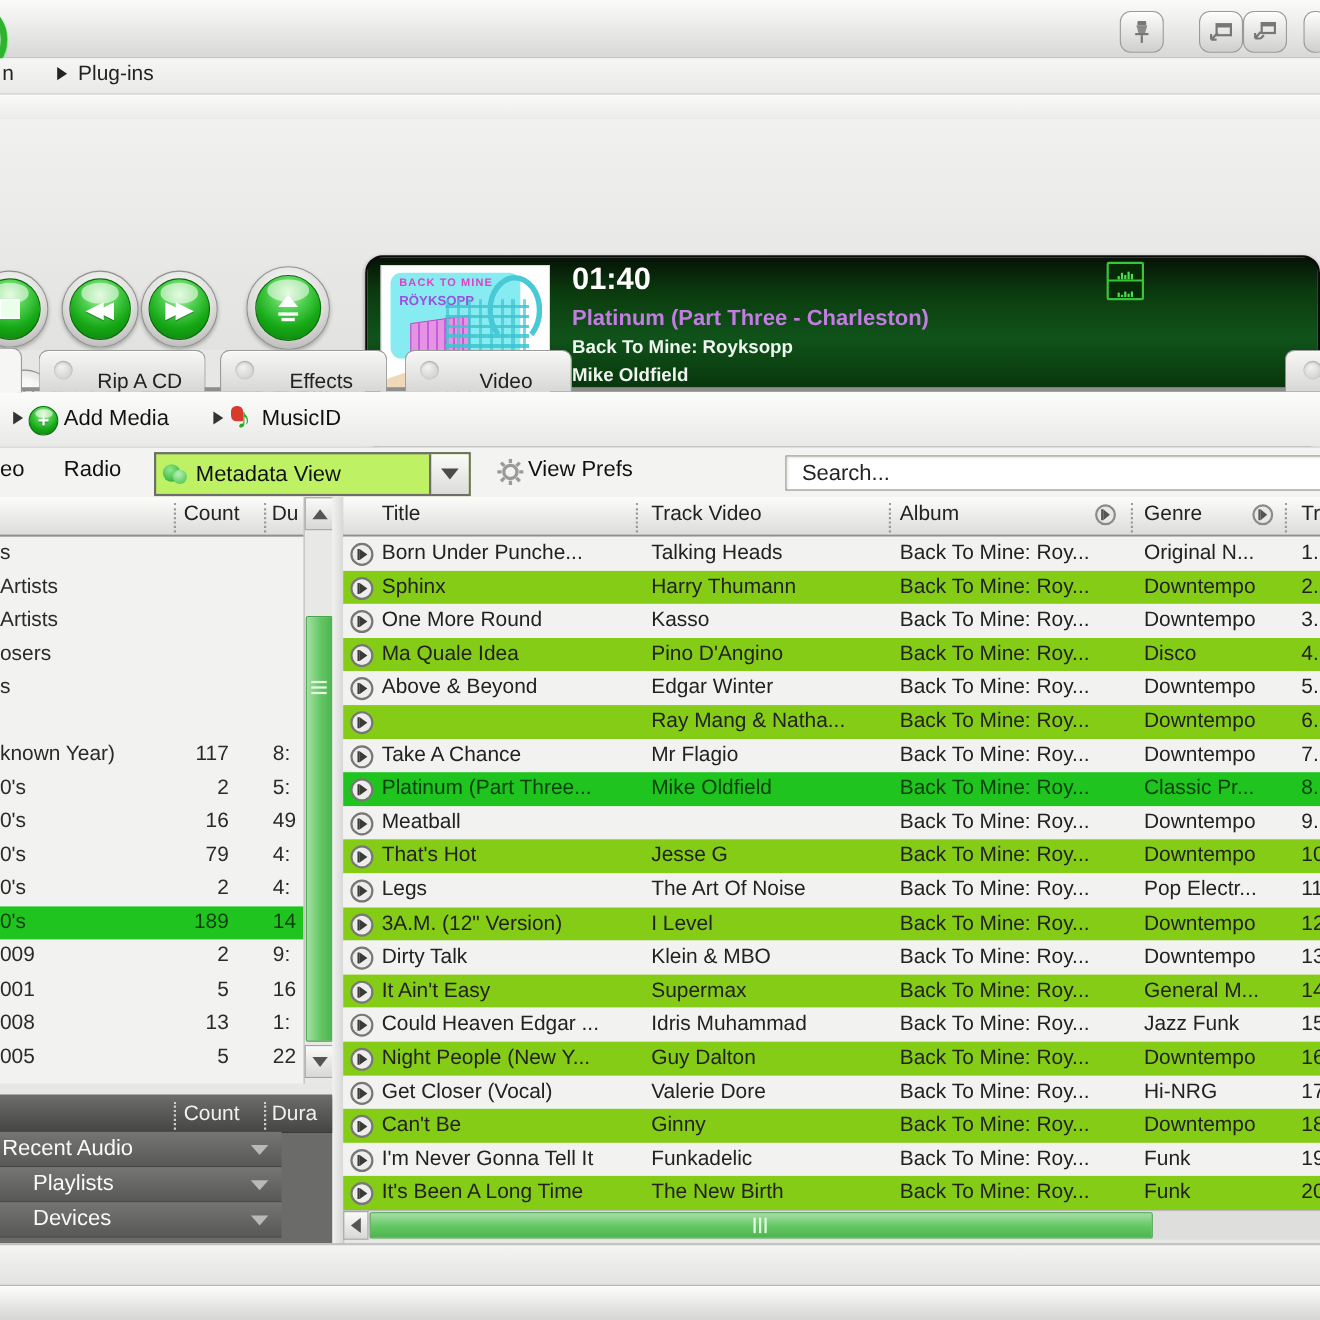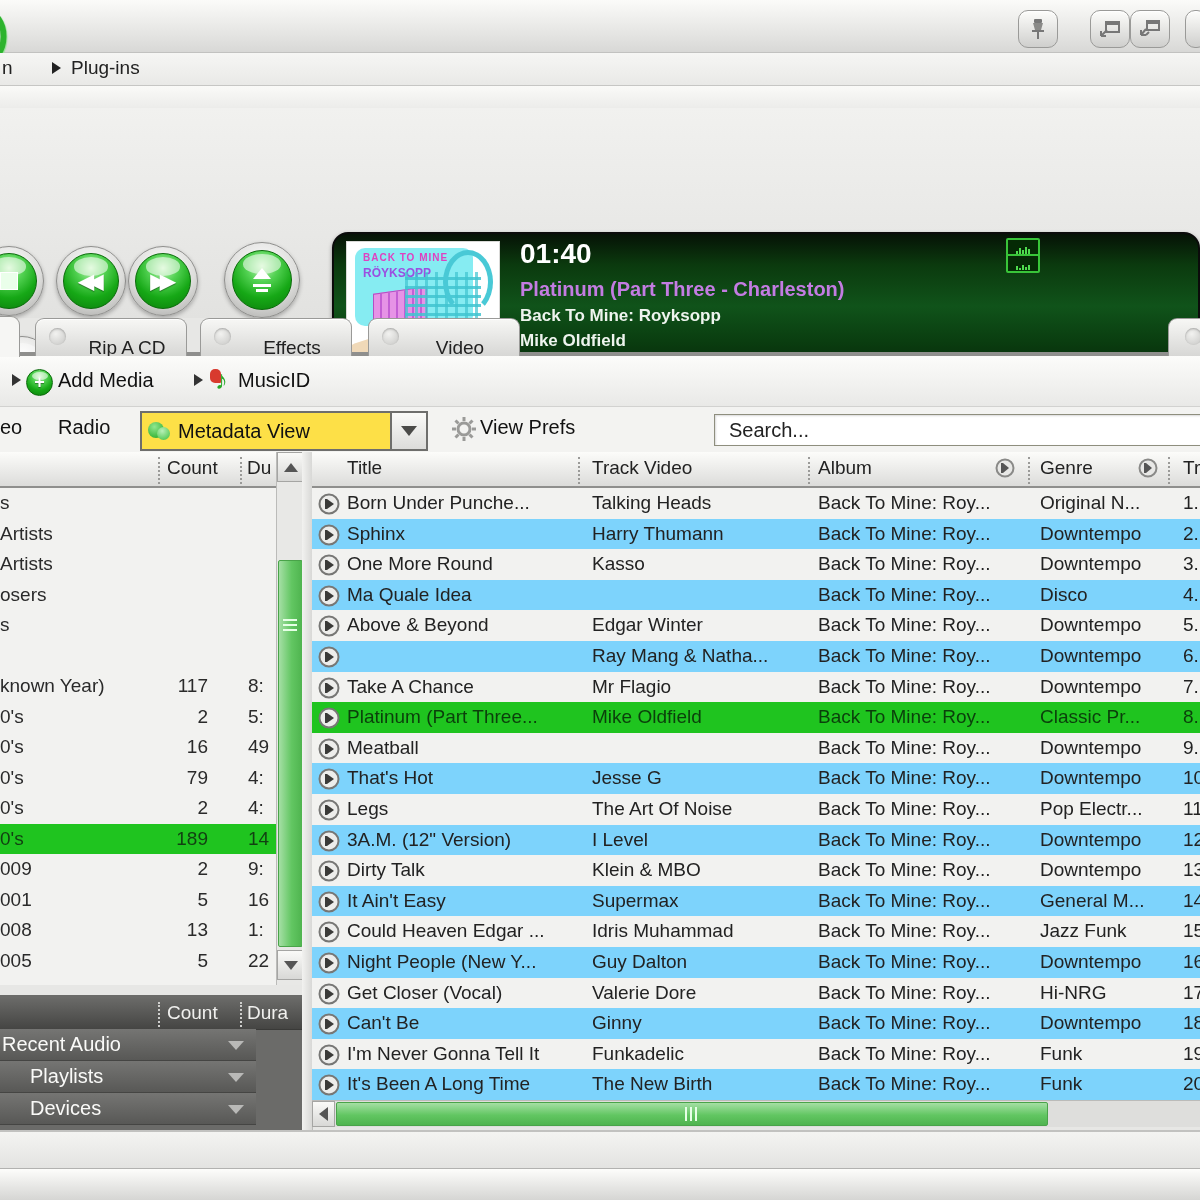--- a/index.html
+++ b/index.html
@@ -81,7 +81,7 @@
   #midRed{position:absolute;left:0;top:2px;width:11px;height:14px;background:#d83a2e;border-radius:5px 5px 1px 5px;}
   #midNote{position:absolute;left:5px;top:-2px;font-size:26px;color:#28a828;font-weight:bold;}
   #toolbar2{left:0;top:406px;width:1200px;height:47px;background:#f3f3f1;border-bottom:2px solid #c7c7c5;}
-  #viewDrop{left:140px;top:5px;width:284px;height:36px;border:2px solid #6e6e6c;background:#fde047;display:flex;align-items:center;}
+  #viewDrop{left:140px;top:5px;width:284px;height:36px;border:2px solid #6e6e6c;background:#bef264;display:flex;align-items:center;}
   #vdIcon{width:22px;height:22px;margin-left:6px;position:relative;}
   #vdIcon i{position:absolute;border-radius:50%;}
   #vdIcon i.b1{left:0;top:2px;width:16px;height:16px;background:radial-gradient(circle at 40% 30%,#8fe88f,#1da31d);}

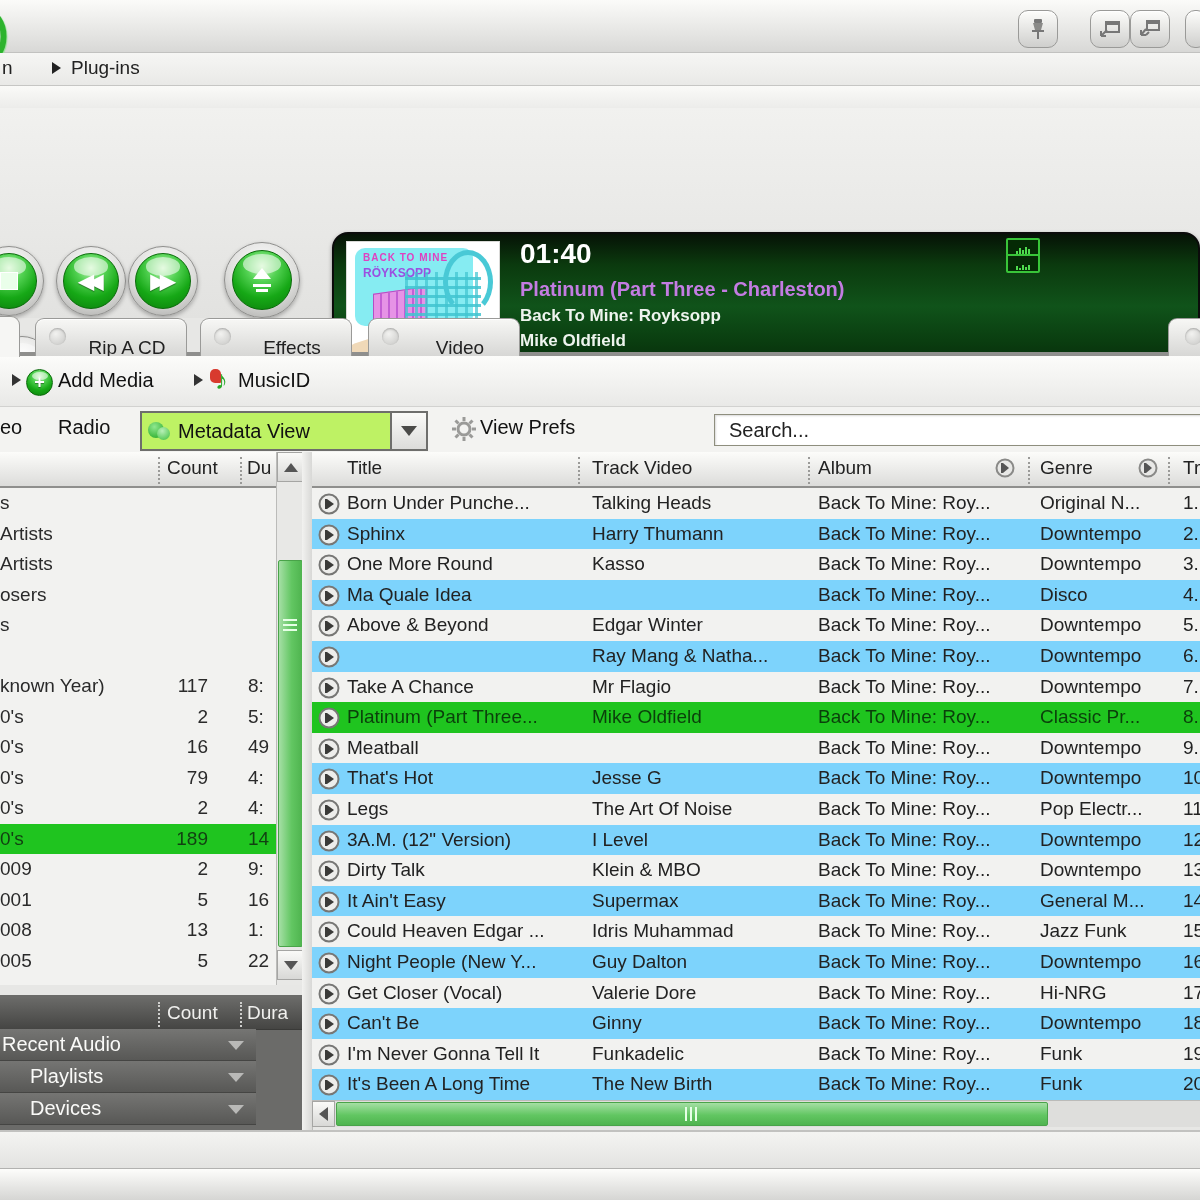--- a/index.html
+++ b/index.html
@@ -131,7 +131,7 @@
   
   #tbody{left:312px;top:488px;width:888px;height:612px;background:#f2f2f0;}
   .trow{position:relative;height:30.6px;line-height:30.6px;font-size:19px;color:#222;background:#f2f2f0;white-space:nowrap;}
-  .trow.alt{background:#7dd3fc;}
+  .trow.alt{background:#84cc16;}
   .trow.selected{background:#1fc41f;color:#0b3f0b;}
   .tcell{position:absolute;top:0;overflow:hidden;}
   .c-play{left:6px;top:5px;width:22px;height:22px;}

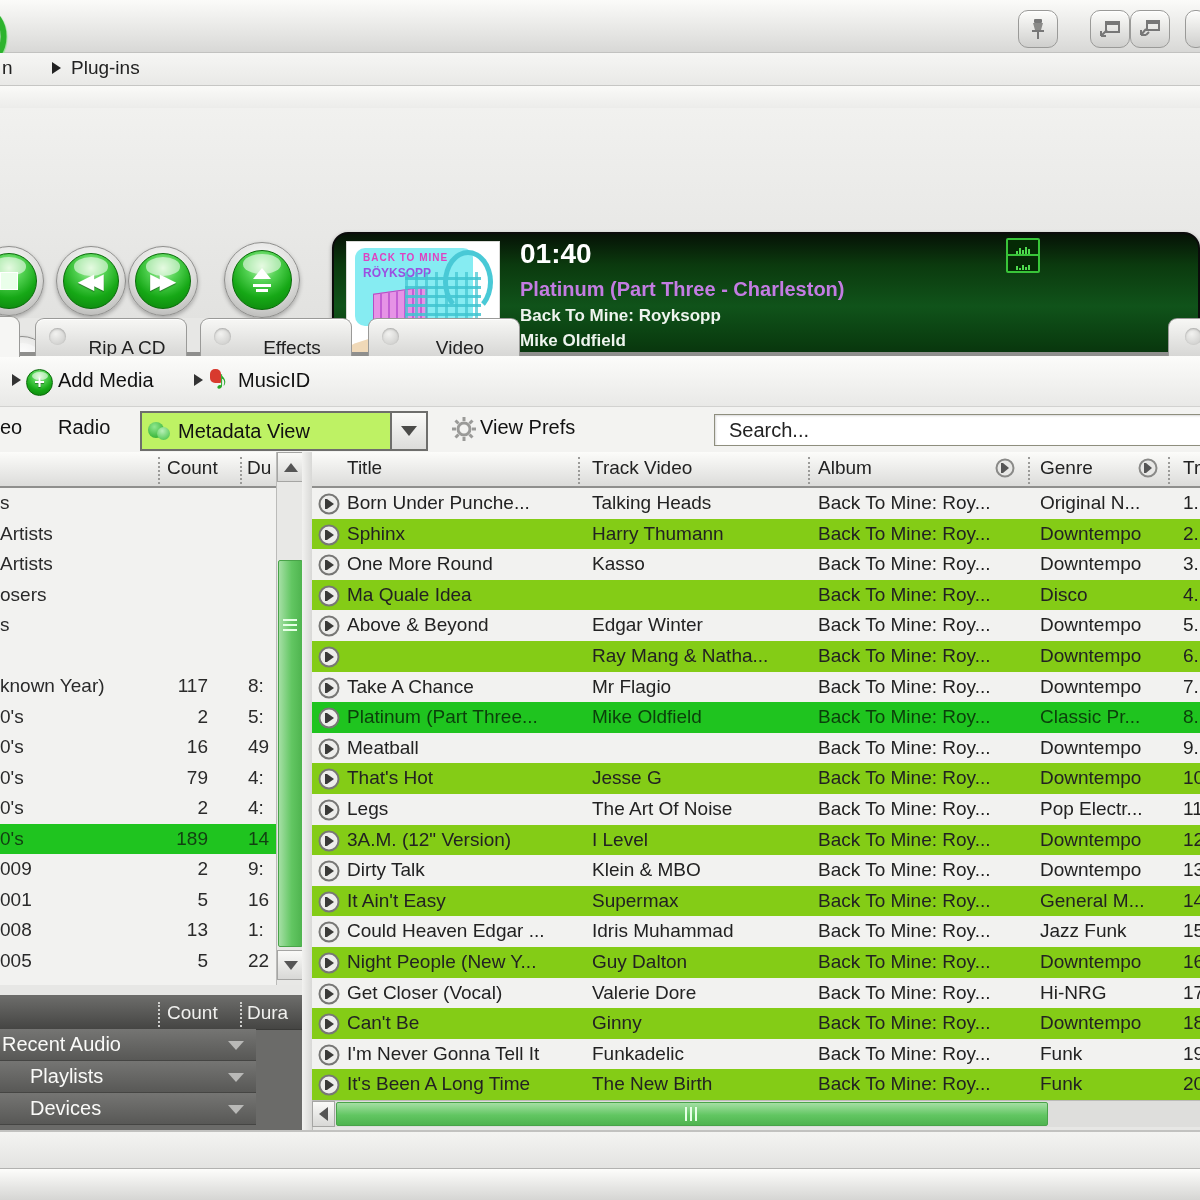--- a/index.html
+++ b/index.html
@@ -549,6 +549,7 @@
           <line x1="8" y1="6" x2="8" y2="16" stroke="#3a3a38" stroke-width="2"></line>
         </svg>
         <span class="tcell c-title">Ma Quale Idea</span>
+        <span class="tcell c-artist">Pino D'Angino</span>
         <span class="tcell c-album">Back To Mine: Roy...</span>
         <span class="tcell c-genre">Disco</span>
         <span class="tcell c-num">4.</span>

